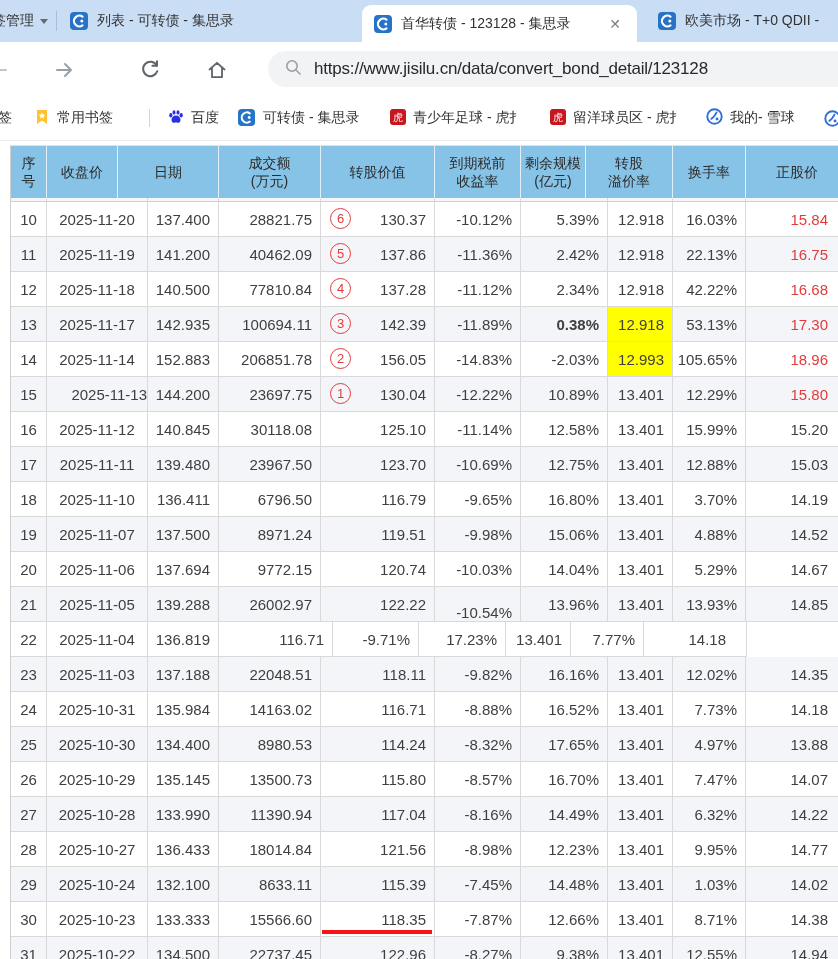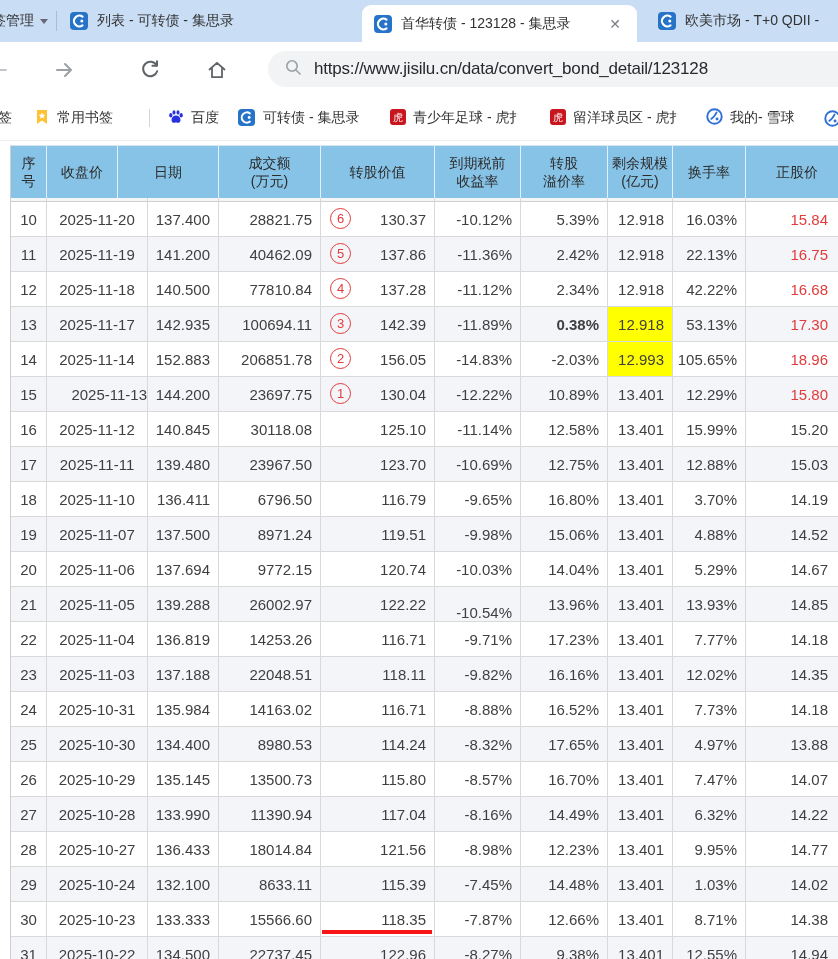--- a/index.html
+++ b/index.html
@@ -373,13 +373,13 @@
             <div>到期税前</div>
             <div>收益率</div>
           </div>
+          <div class="th" style="width: 65px;">
+            <div>剩余规模</div>
+            <div>(亿元)</div>
+          </div>
           <div class="th" style="width: 87px;">
             <div>转股</div>
             <div>溢价率</div>
-          </div>
-          <div class="th" style="width: 65px;">
-            <div>剩余规模</div>
-            <div>(亿元)</div>
           </div>
           <div class="th" style="width: 73px;">
             <div>换手率</div>

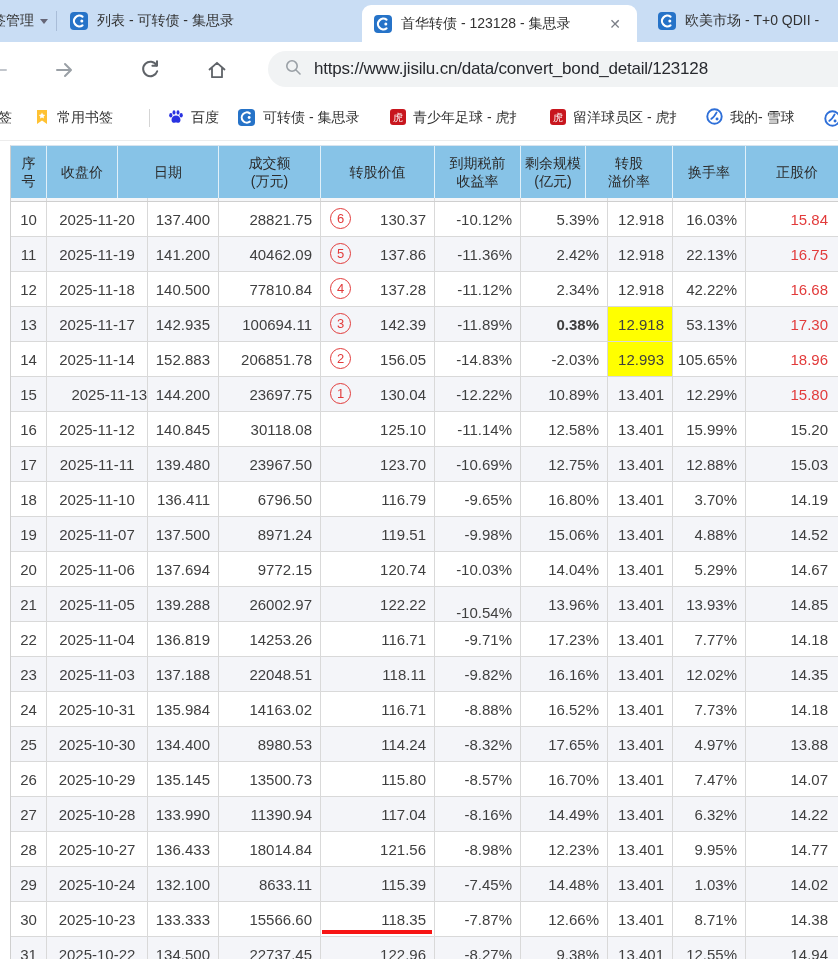--- a/index.html
+++ b/index.html
@@ -801,9 +801,6 @@
             <div class="cell c-close" style="width: 71px;">
               <span>136.819</span>
             </div>
-            <div class="cell c-vol" style="width: 102px;">
-              <span>14253.26</span>
-            </div>
             <div class="cell c-val" style="width: 114px;">
               <span>116.71</span>
             </div>

